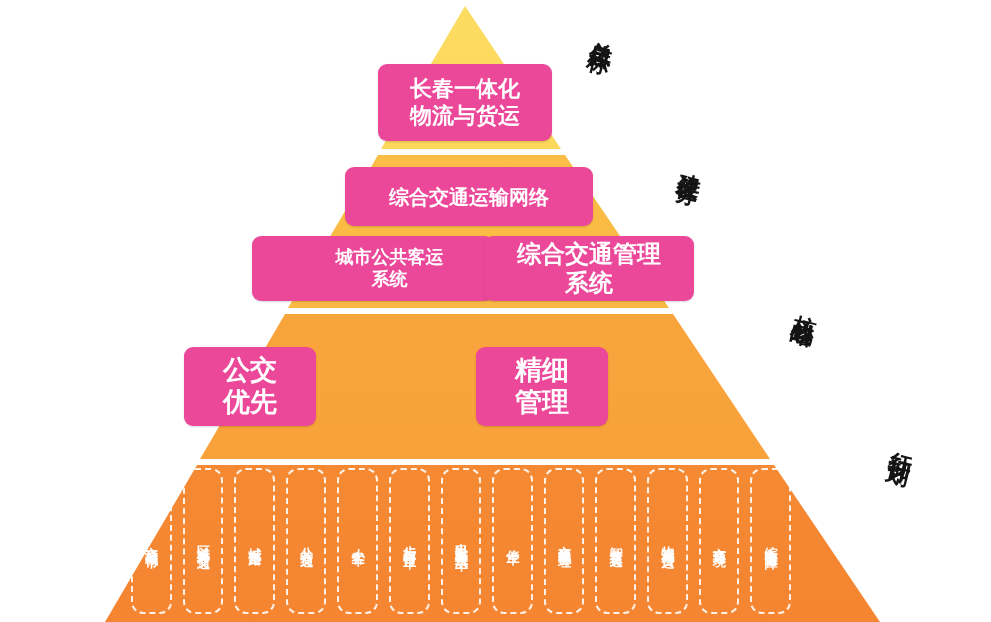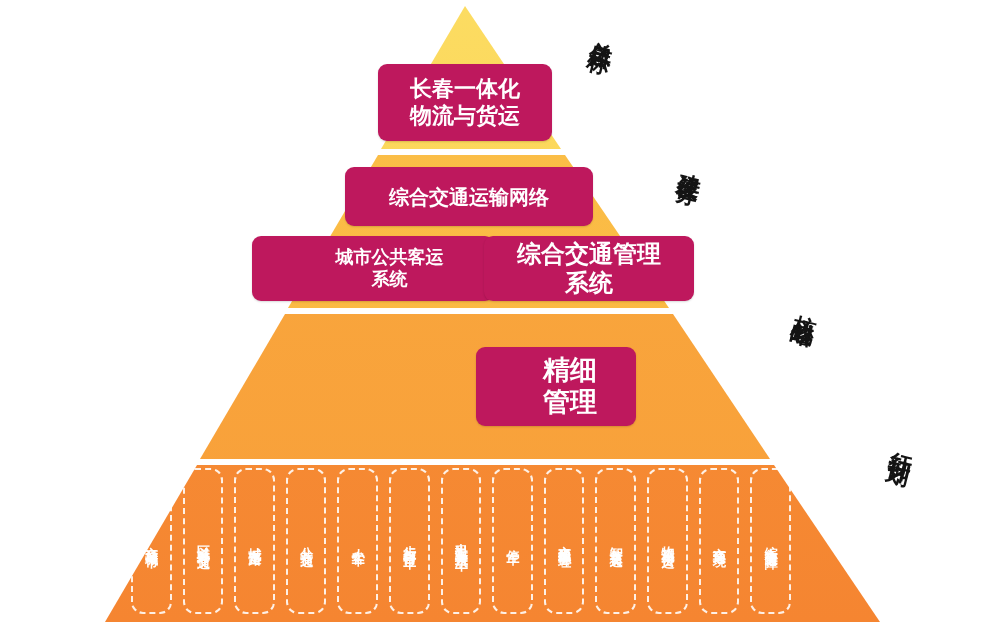--- a/index.html
+++ b/index.html
@@ -18,7 +18,7 @@
     clip-path:polygon(197px 465px,774px 465px,880px 622px,105px 622px);}
 
   .redbox{
-    position:absolute;background:#be185d;border-radius:9px;color:#ffffff;font-weight:bold;
+    position:absolute;background:#ec4899;border-radius:9px;color:#ffffff;font-weight:bold;
     display:flex;flex-direction:column;align-items:center;justify-content:center;
     text-align:center;line-height:1.2;box-shadow:0 1px 2px rgba(0,0,0,0.15);
   }

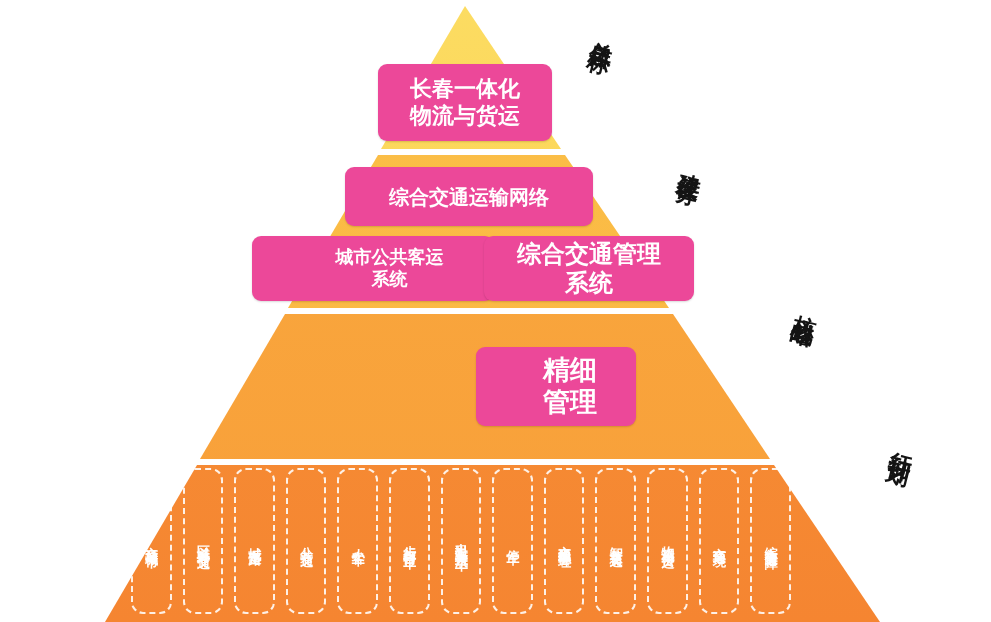--- a/index.html
+++ b/index.html
@@ -78,6 +78,10 @@
     <div>系统</div>
   </div>
 
+  <div class="redbox strategy-box s1">
+    <div>公交</div>
+    <div>优先</div>
+  </div>
   <div class="redbox strategy-box s3">
     <div>精细</div>
     <div>管理</div>

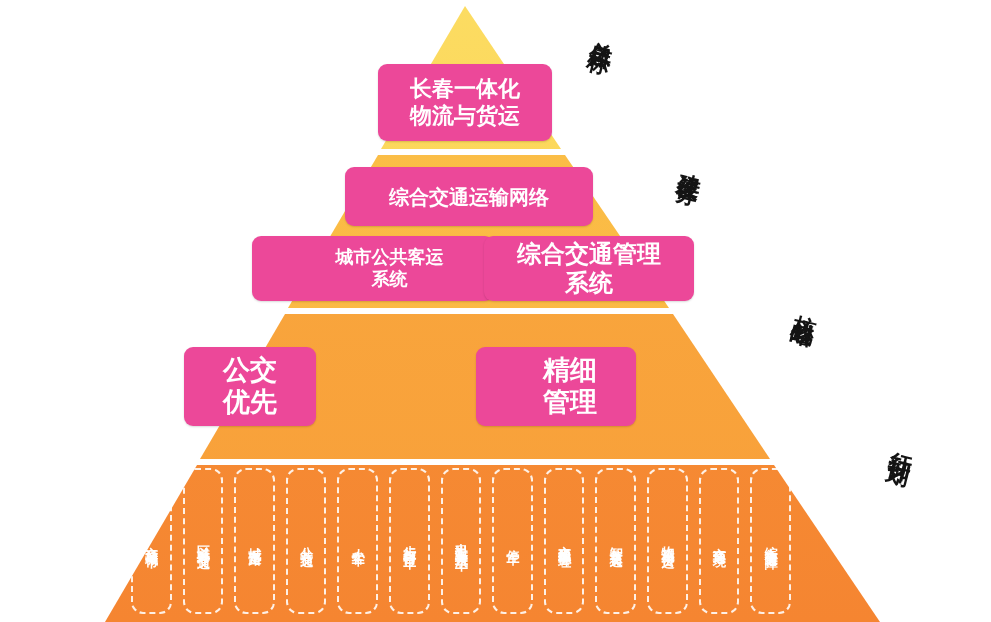--- a/index.html
+++ b/index.html
@@ -27,7 +27,7 @@
   .passenger-box{left:252px;top:236px;width:209px;height:65px;font-size:18px;padding-left:33px;}
   .management-box{left:484px;top:236px;width:210px;height:65px;font-size:24px;}
   .strategy-box{top:347px;width:132px;height:79px;font-size:27px;line-height:1.15;}
-  .s1{left:184px;} .s2{left:330px;} .s3{left:476px;padding-left:28px;} .s4{left:620px;}
+  .s1{left:184px;} .s2{left:330px;} .s3{left:476px;} .s4{left:620px;}
 
   .action-row{
     position:absolute;left:131px;top:468px;width:660px;height:146px;

